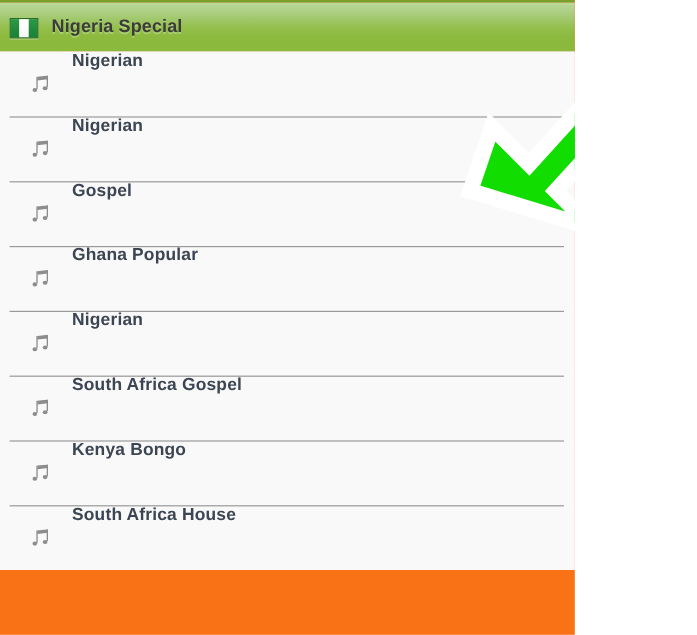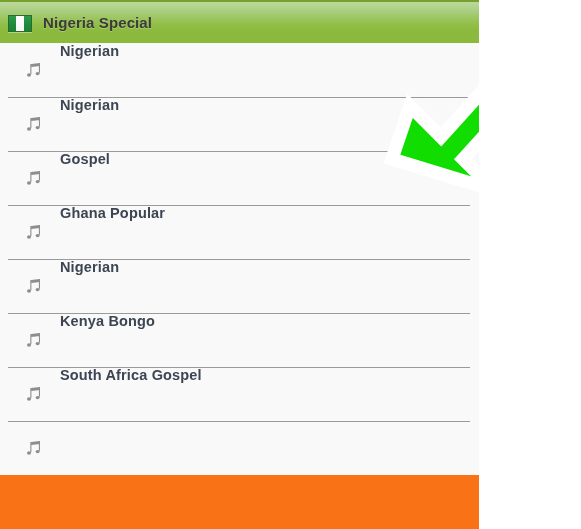--- a/index.html
+++ b/index.html
@@ -219,20 +219,20 @@
           <ellipse fill="currentColor" cx="10.6" cy="10.6" rx="2.0" ry="1.7"></ellipse>
         </svg>
       </span>
+      <span class="item-label">South Africa Gospel</span>
+    </div>
+
+    <div class="list-item">
+      <span class="note-icon">
+        <svg width="14" height="15" viewBox="0 0 14 15" aria-hidden="true">
+          <path fill="currentColor" d="M4.1 1.0 L13.0 0.0 L13.0 3.0 L4.1 4.0 Z"></path>
+          <path fill="currentColor" d="M3.3 1.1 L4.4 1.0 L4.4 11.2 L3.3 11.2 Z"></path>
+          <path fill="currentColor" d="M11.9 0.1 L13.0 0.0 L13.0 9.8 L11.9 9.8 Z"></path>
+          <ellipse fill="currentColor" cx="2.0" cy="12.0" rx="2.0" ry="1.7"></ellipse>
+          <ellipse fill="currentColor" cx="10.6" cy="10.6" rx="2.0" ry="1.7"></ellipse>
+        </svg>
+      </span>
       <span class="item-label">Kenya Bongo</span>
-    </div>
-
-    <div class="list-item">
-      <span class="note-icon">
-        <svg width="14" height="15" viewBox="0 0 14 15" aria-hidden="true">
-          <path fill="currentColor" d="M4.1 1.0 L13.0 0.0 L13.0 3.0 L4.1 4.0 Z"></path>
-          <path fill="currentColor" d="M3.3 1.1 L4.4 1.0 L4.4 11.2 L3.3 11.2 Z"></path>
-          <path fill="currentColor" d="M11.9 0.1 L13.0 0.0 L13.0 9.8 L11.9 9.8 Z"></path>
-          <ellipse fill="currentColor" cx="2.0" cy="12.0" rx="2.0" ry="1.7"></ellipse>
-          <ellipse fill="currentColor" cx="10.6" cy="10.6" rx="2.0" ry="1.7"></ellipse>
-        </svg>
-      </span>
-      <span class="item-label">South Africa Gospel</span>
     </div>
 
 

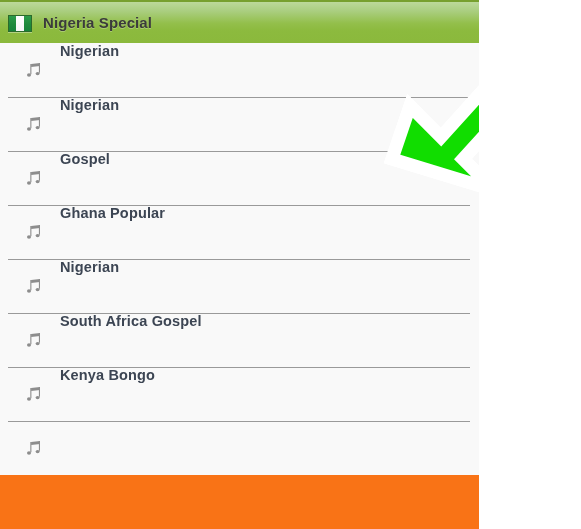--- a/index.html
+++ b/index.html
@@ -246,6 +246,7 @@
           <ellipse fill="currentColor" cx="10.6" cy="10.6" rx="2.0" ry="1.7"></ellipse>
         </svg>
       </span>
+      <span class="item-label">South Africa House</span>
     </div>
 
   </div>

